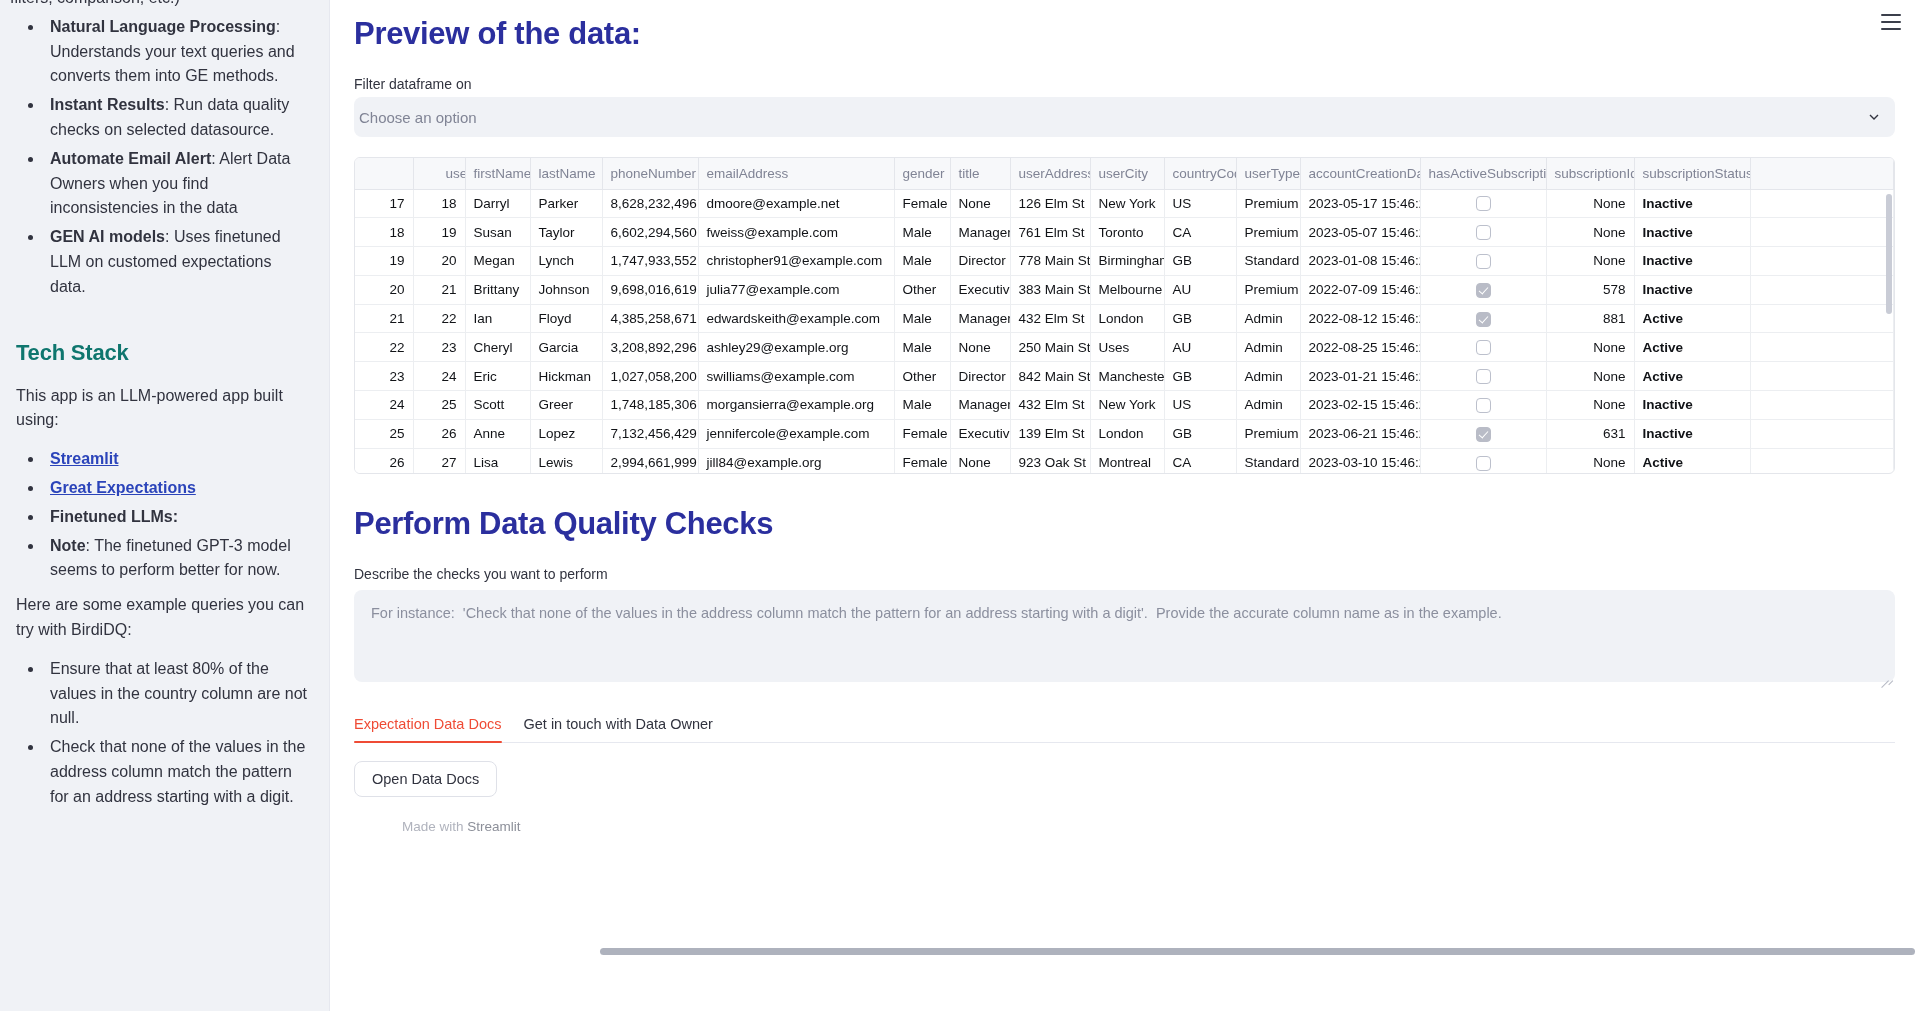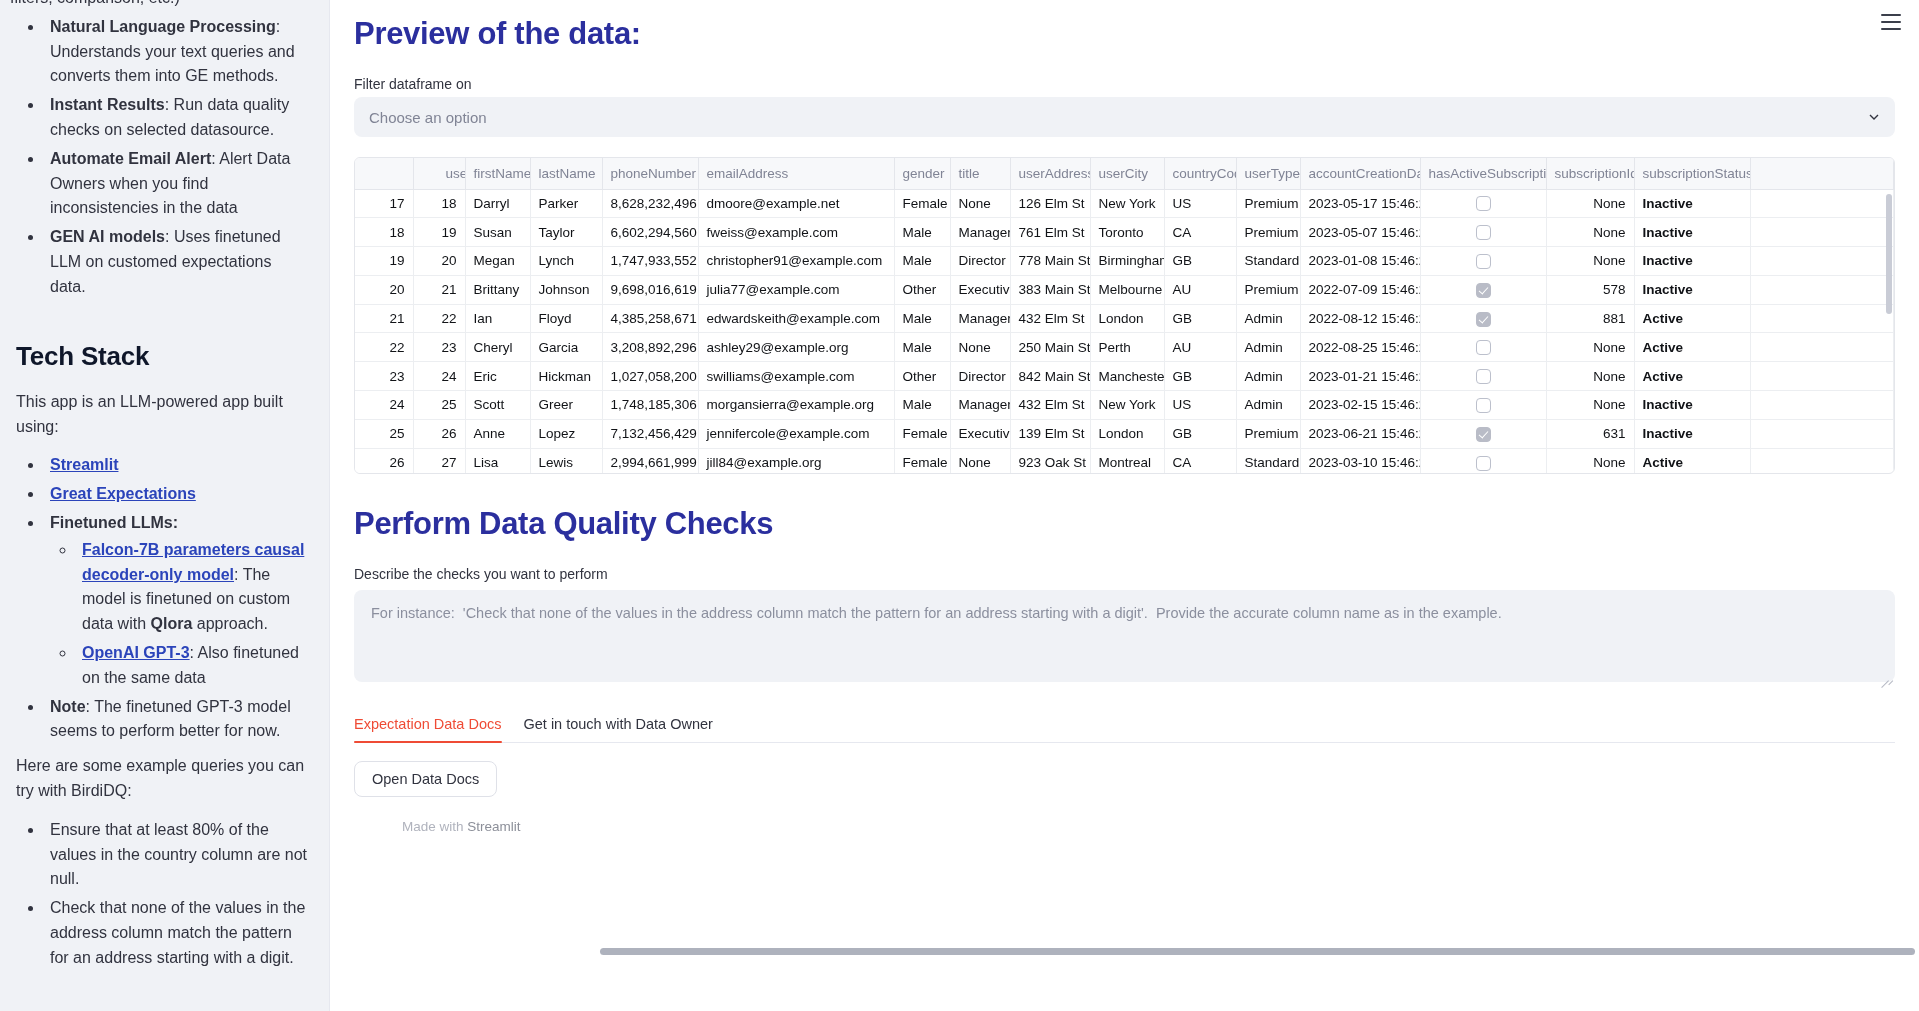--- a/index.html
+++ b/index.html
@@ -85,7 +85,7 @@
     border-radius: 8px;
     height: 40px;
     display: flex; align-items: center;
-    padding: 0 14px;
+    padding: 0 4px;
     position: relative;
     cursor: pointer;
     border: 1px solid transparent;

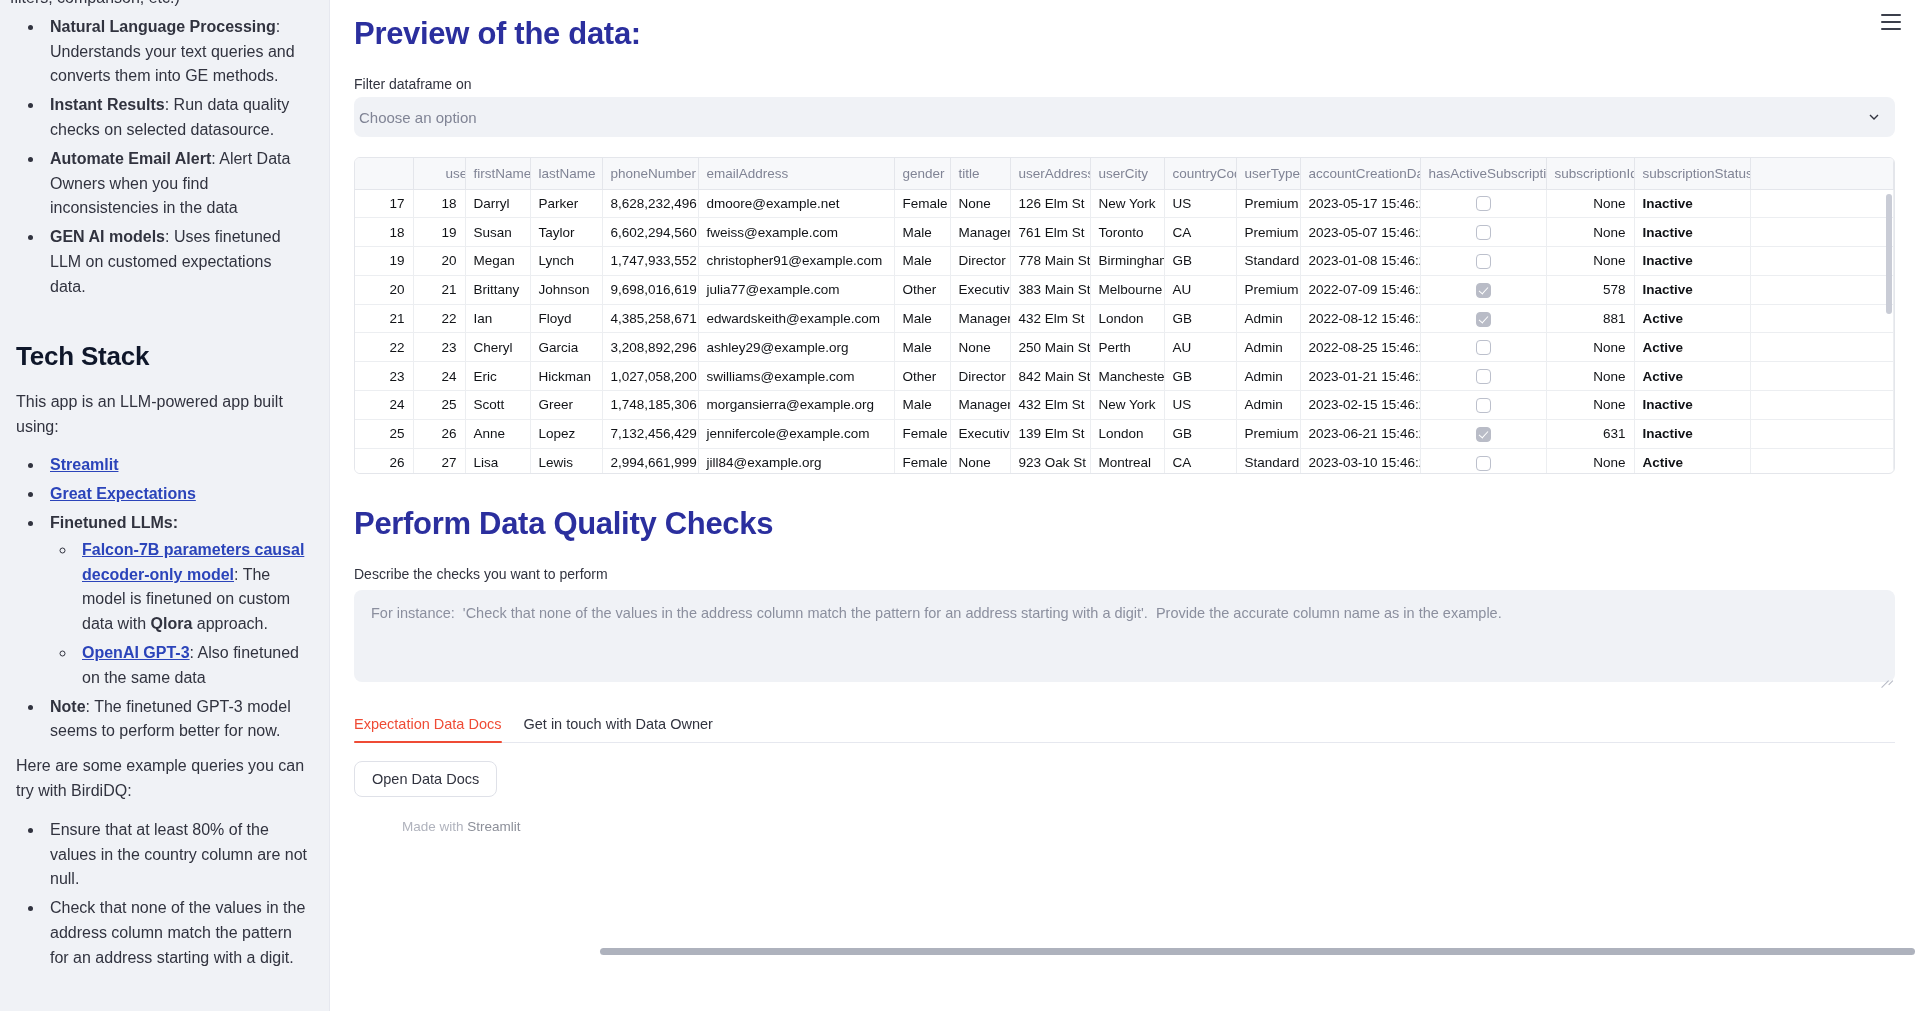--- a/index.html
+++ b/index.html
@@ -36,8 +36,8 @@
   .sb-list.lvl2 { padding-left: 26px; margin-top: 2px; list-style-type: circle; }
   .sb-p { margin: 10px 0 14px 0; }
   .sb-h2 {
-    font-size: 26px; font-weight: bold; margin: 36px 0 14px 0;
-    color: #0f172a; letter-spacing: -0.2px;
+    font-size: 22px; font-weight: bold; margin: 36px 0 14px 0;
+    color: #0f766e; letter-spacing: -0.2px;
   }
   .sb-link { color: #2b44ba; text-decoration: underline; font-weight: bold; }
   .bld { font-weight: bold; }

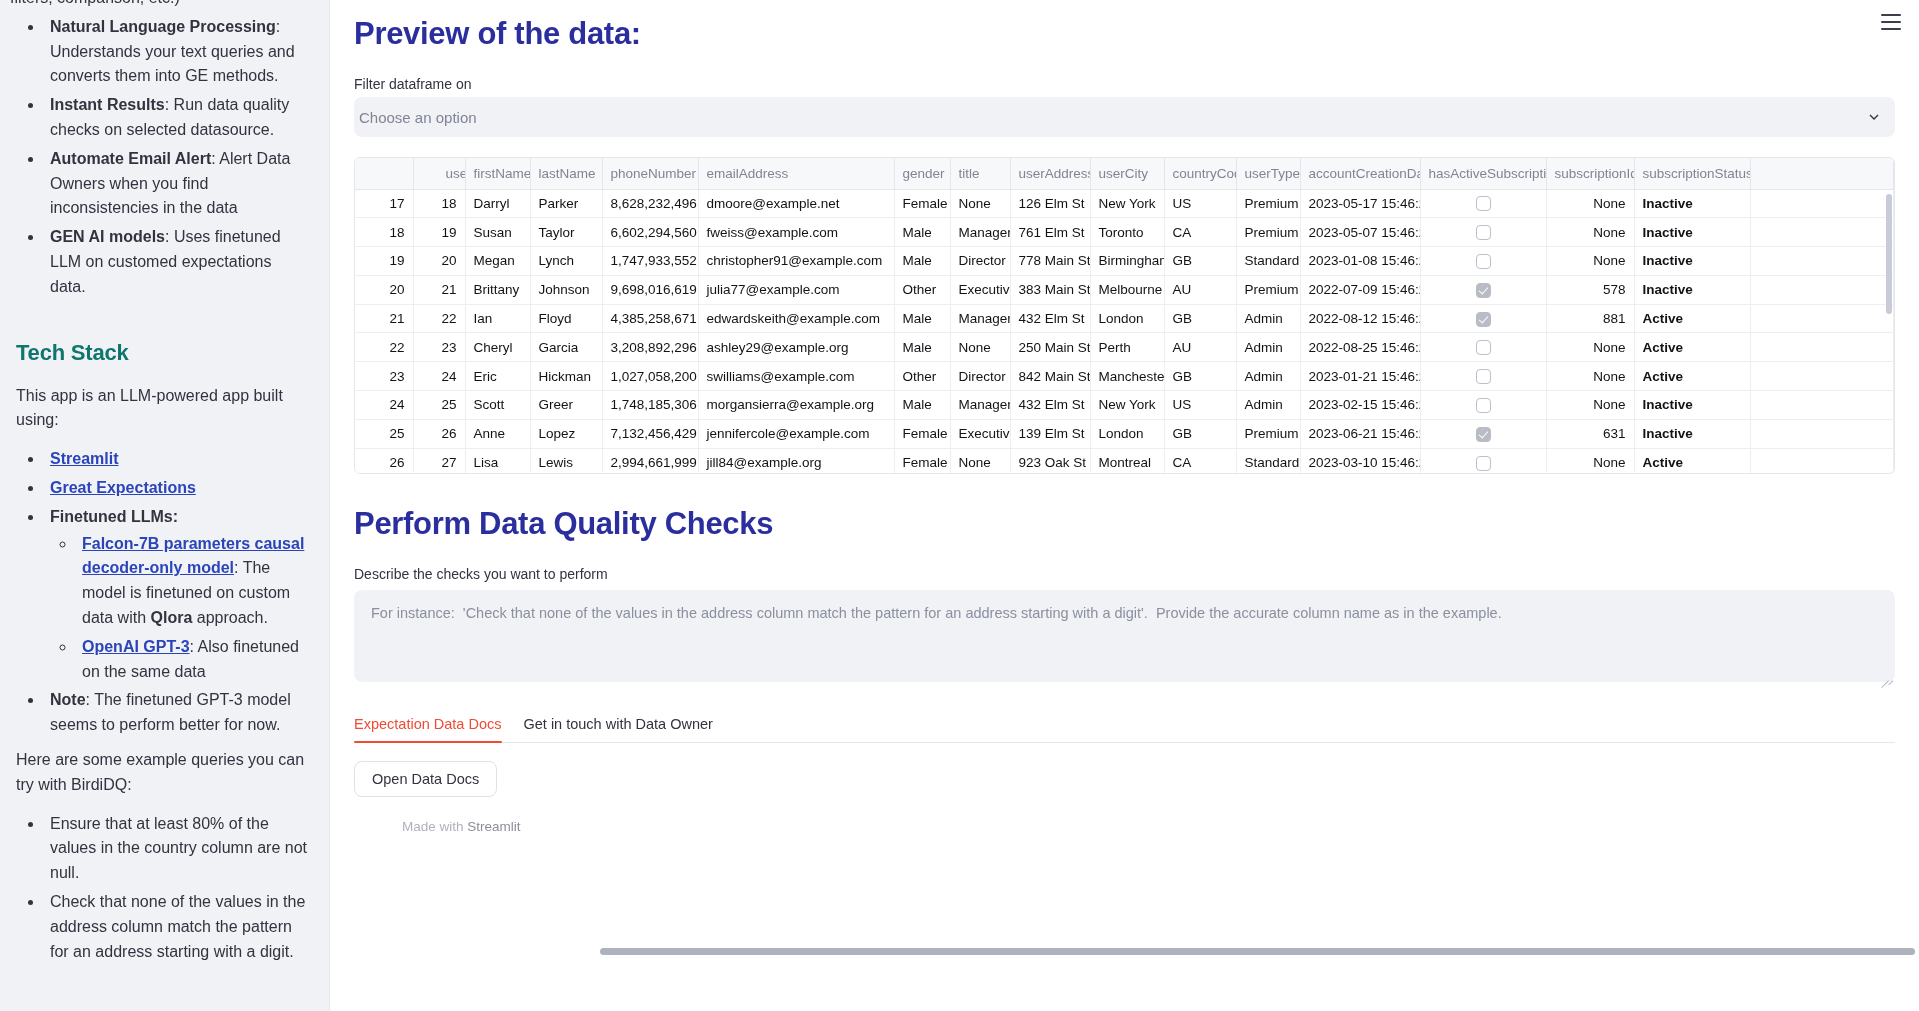--- a/index.html
+++ b/index.html
@@ -480,7 +480,7 @@
                 <td>Male</td>
                 <td class="none-val">None</td>
                 <td>250 Main St</td>
-                <td>Perth</td>
+                <td>Uses</td>
                 <td>AU</td>
                 <td>Admin</td>
                 <td>2022-08-25 15:46:22</td>

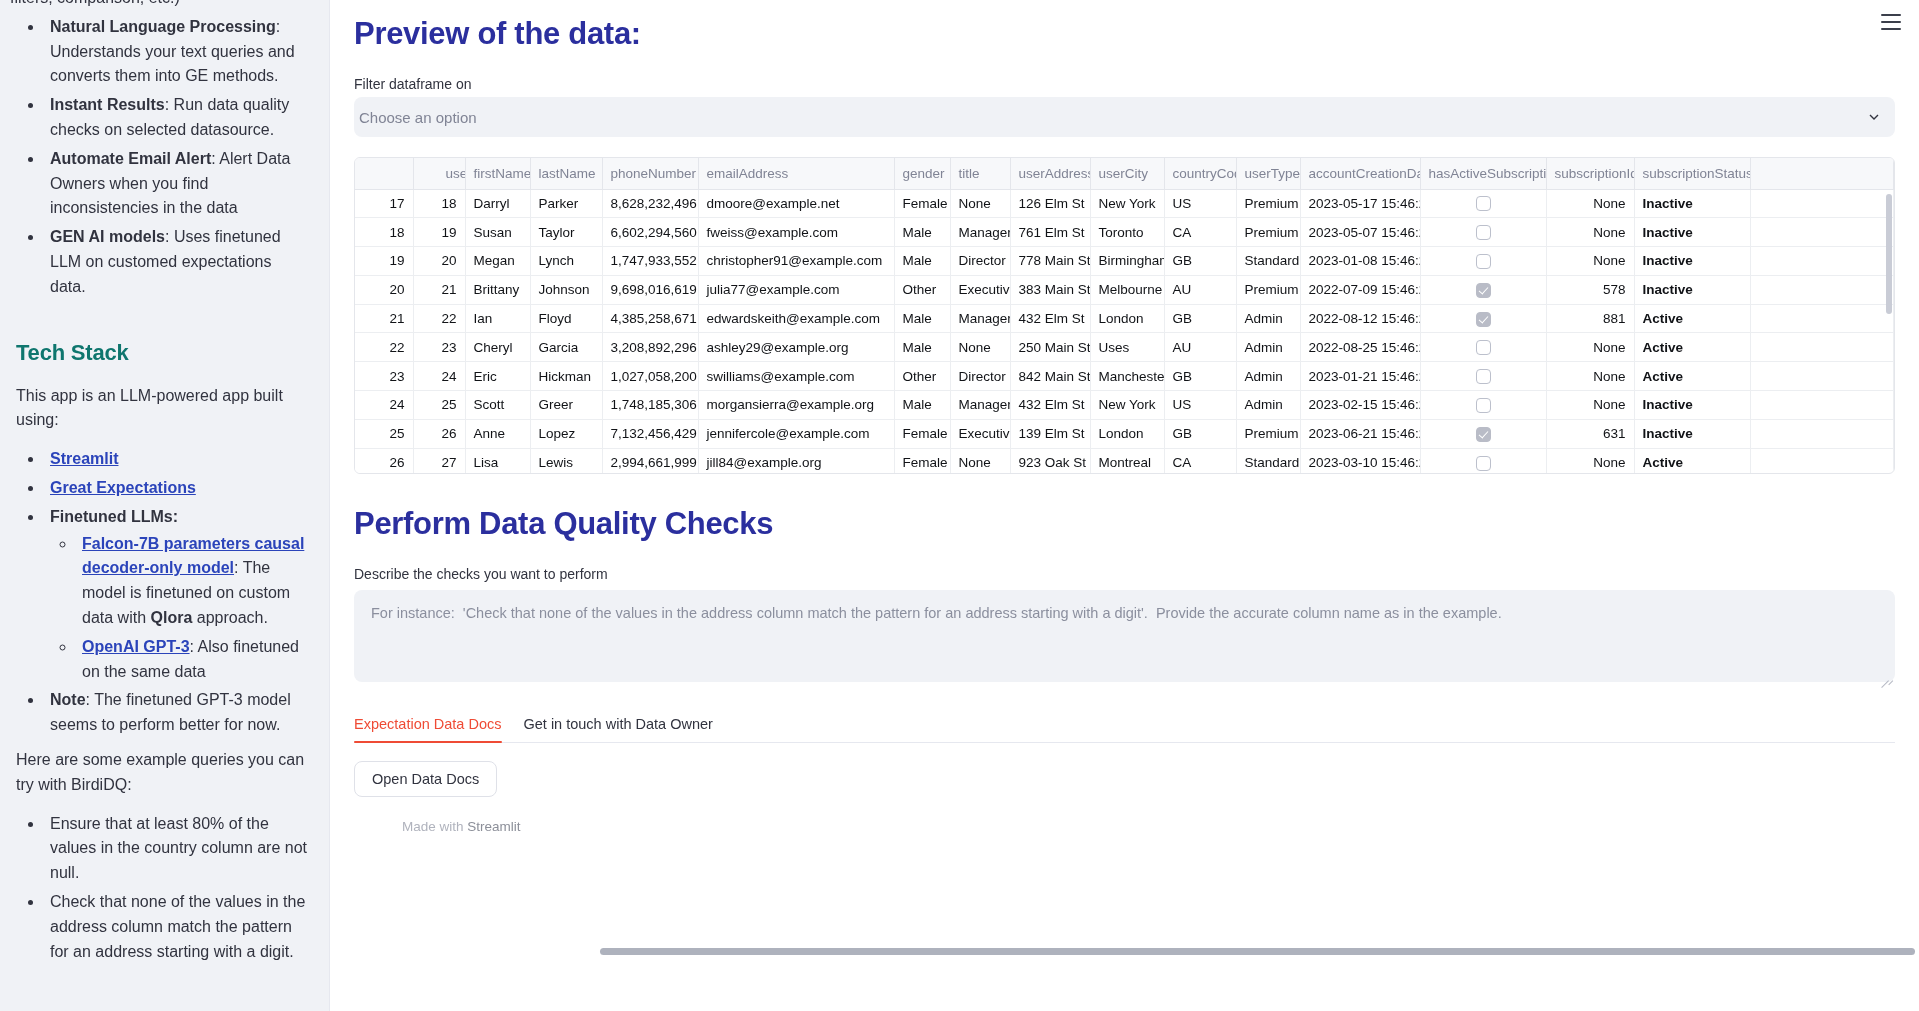--- a/index.html
+++ b/index.html
@@ -286,14 +286,6 @@
         </li>
         <li>
           <span class="bld">Finetuned LLMs:</span>
-          <ul class="sb-list lvl2">
-            <li>
-              <a class="sb-link" href="#">Falcon-7B parameters causal decoder-only model</a><span>: The model is finetuned on custom data with </span><span class="bld">Qlora</span><span> approach.</span>
-            </li>
-            <li>
-              <a class="sb-link" href="#">OpenAI GPT-3</a><span>: Also finetuned on the same data</span>
-            </li>
-          </ul>
         </li>
         <li>
           <span class="bld">Note</span><span>: The finetuned GPT-3 model seems to perform better for now.</span>

